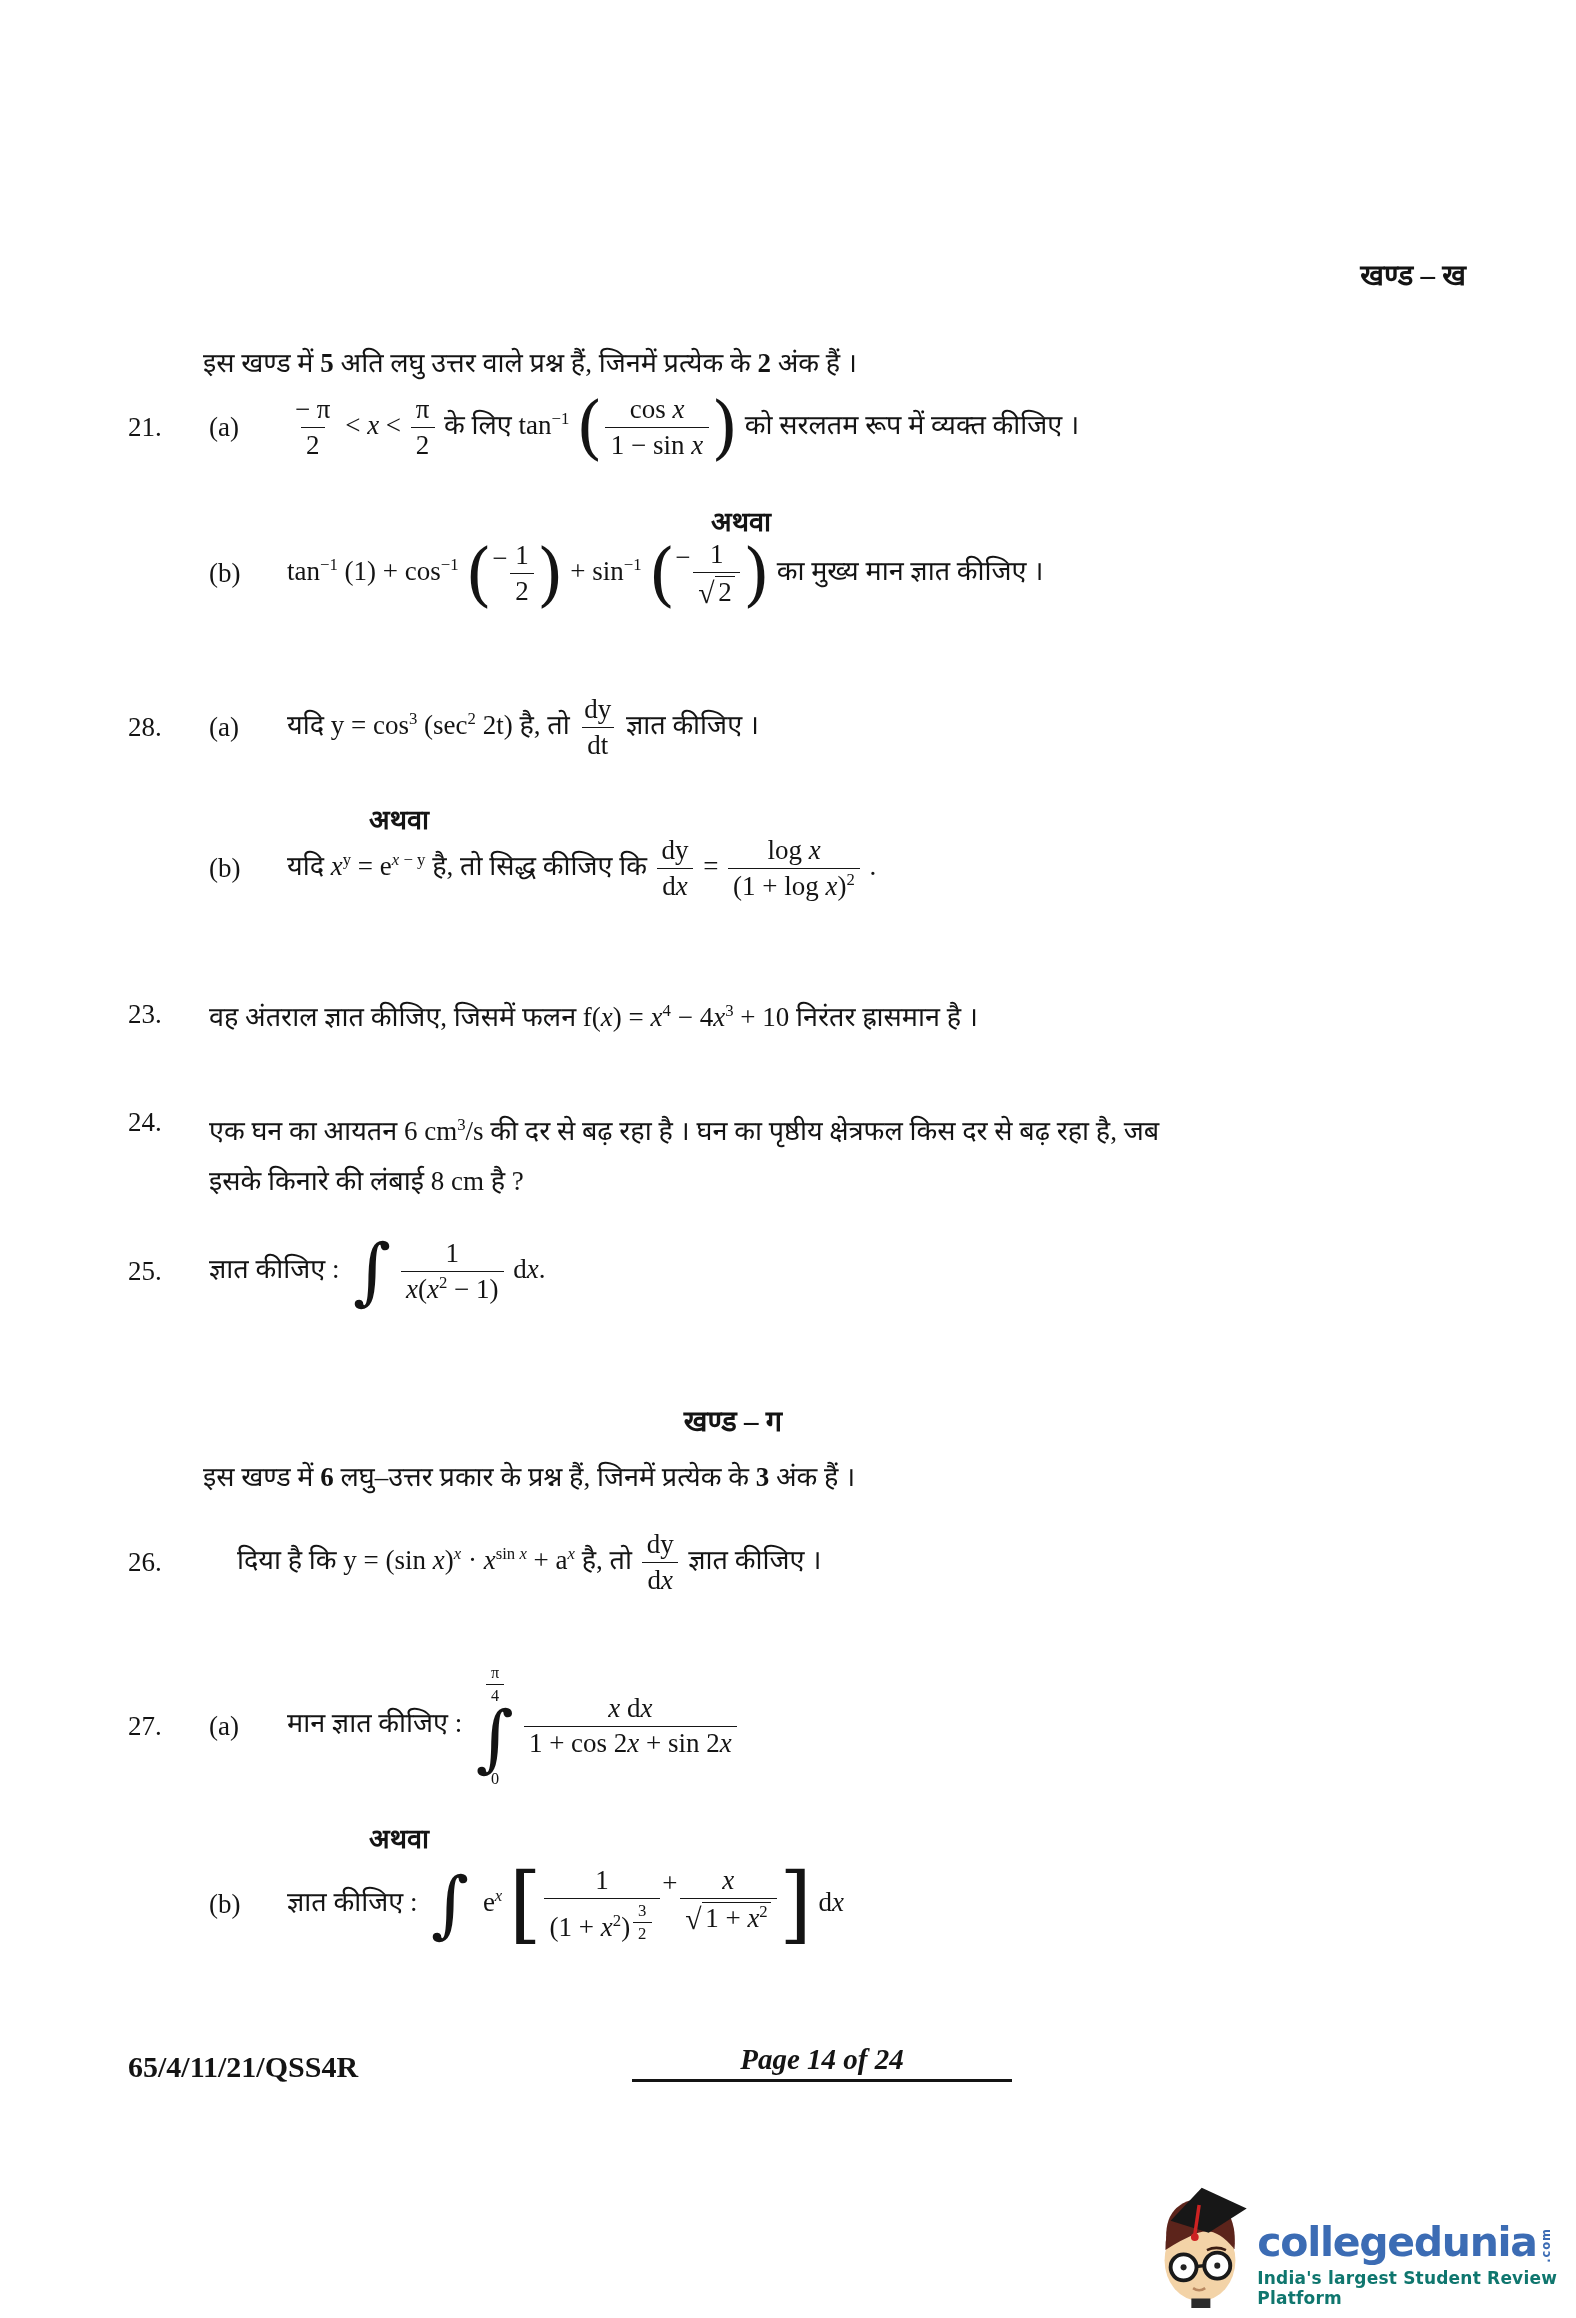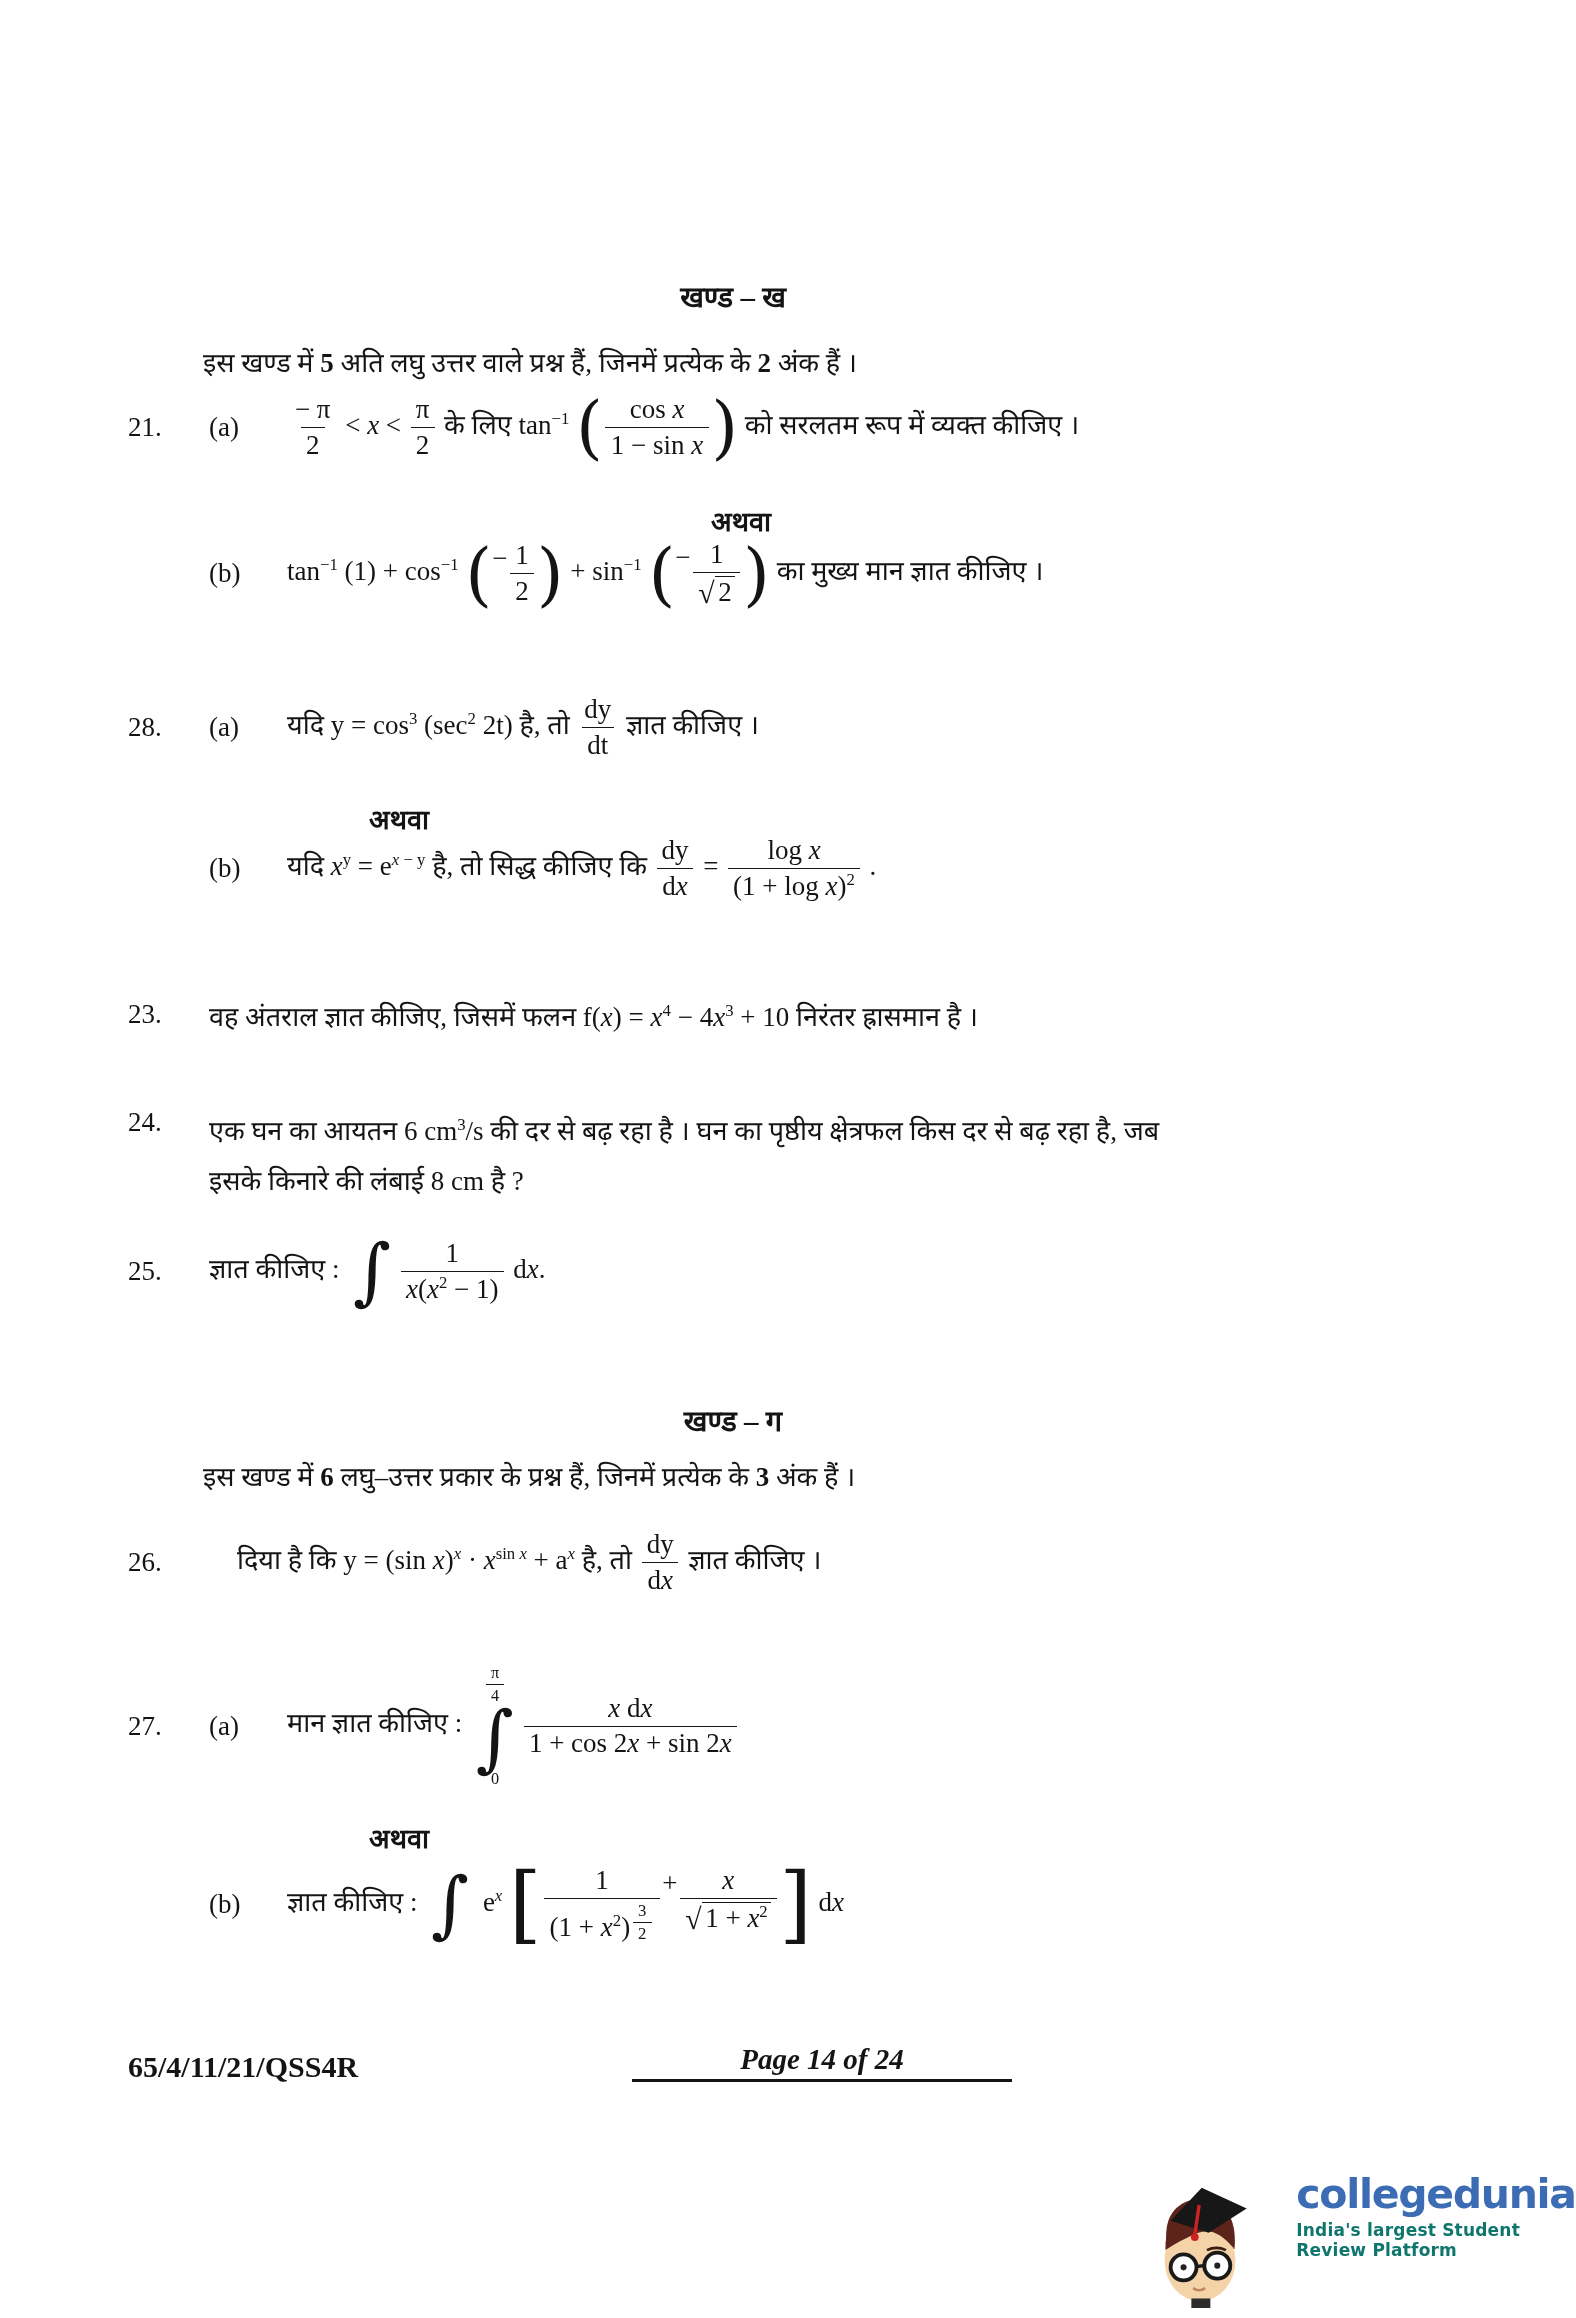--- a/index.html
+++ b/index.html
@@ -61,7 +61,7 @@
            font-size:17px;margin-top:5.3px;letter-spacing:0.2px;}
 
   
-  .pos-sec-b{top:276px;}   .pos-intro-b{top:343px;}
+  .pos-sec-b{top:254px;text-align:right;}   .pos-intro-b{top:343px;}
   .pos-q21{top:394px;}     .pos-or1{top:502px;left:711px;}
   .pos-q21b{top:539px;}    .pos-q22{top:694px;}
   .pos-or2{top:800px;left:369px;}

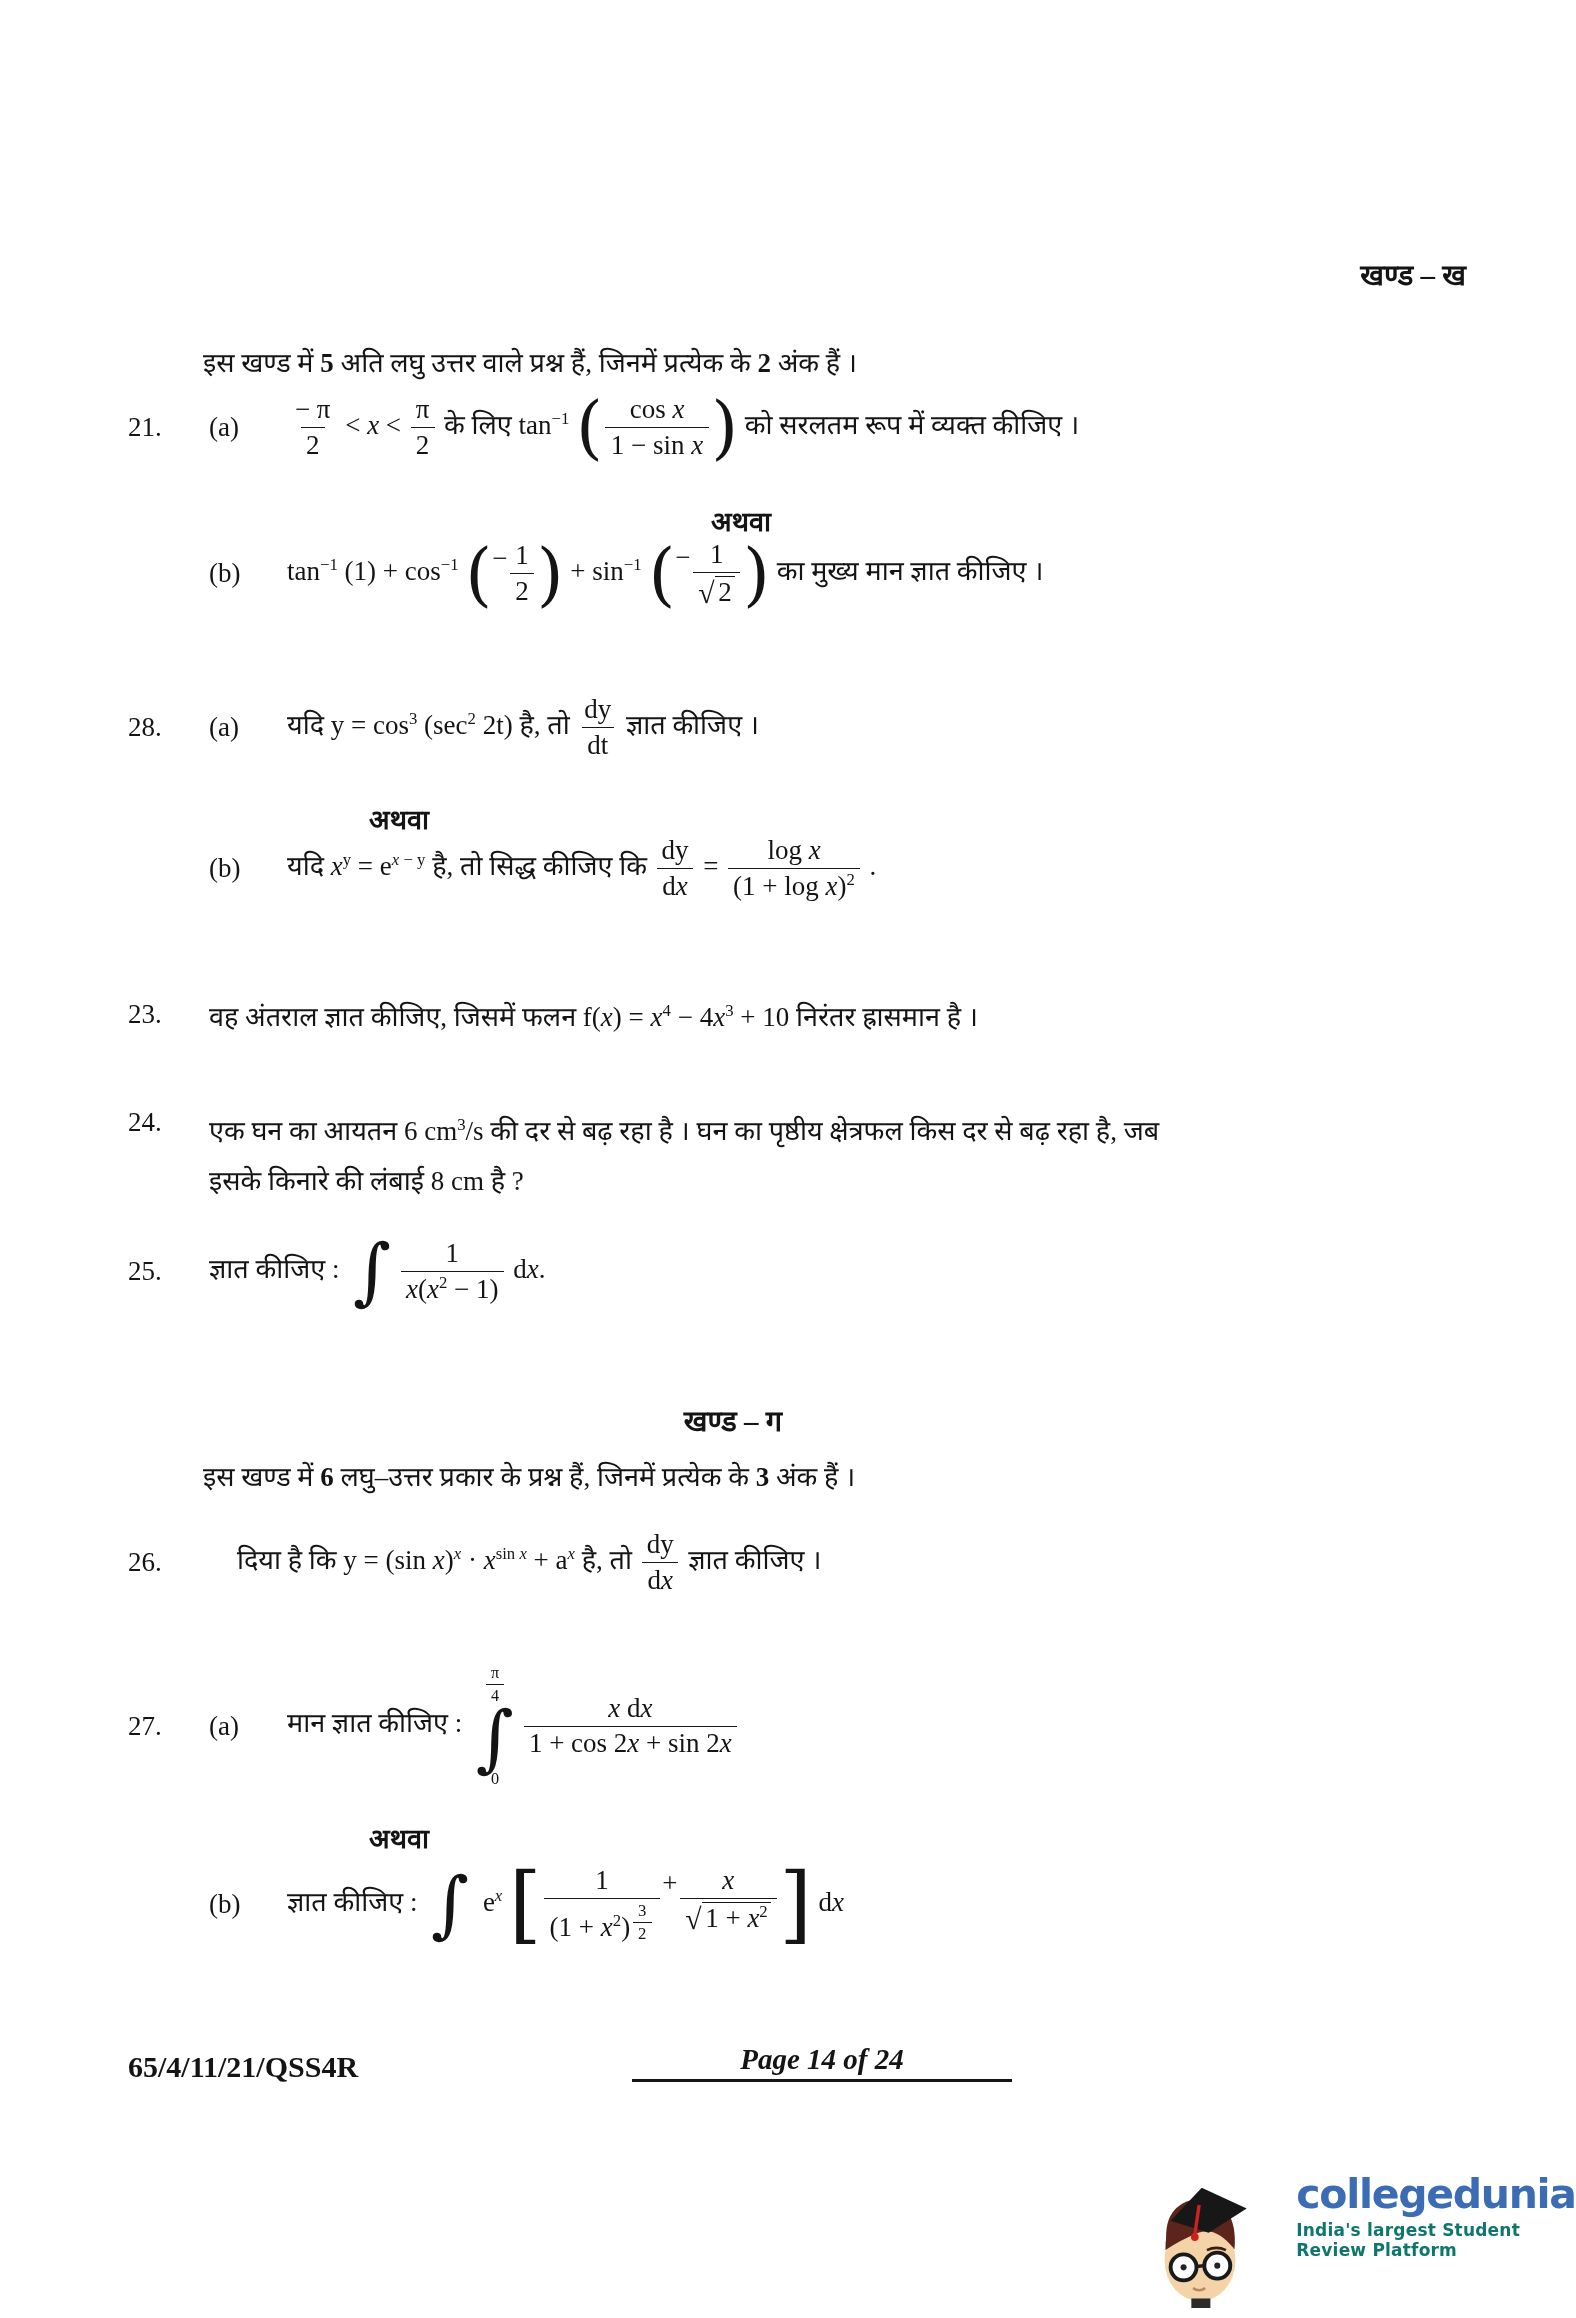--- a/index.html
+++ b/index.html
@@ -48,7 +48,7 @@
                padding-bottom:3px;border-bottom:3.5px solid #141414;}
 
   
-  .logo{position:absolute;left:1148px;top:2174px;width:424px;display:flex;align-items:flex-start;gap:39px;}
+  .logo{position:absolute;left:1148px;top:2174px;width:424px;display:flex;align-items:flex-end;}
   .logo svg{flex:none;}
   .logo-text{margin-left:5.3px;}
   .brand-row{display:flex;align-items:flex-end;}

